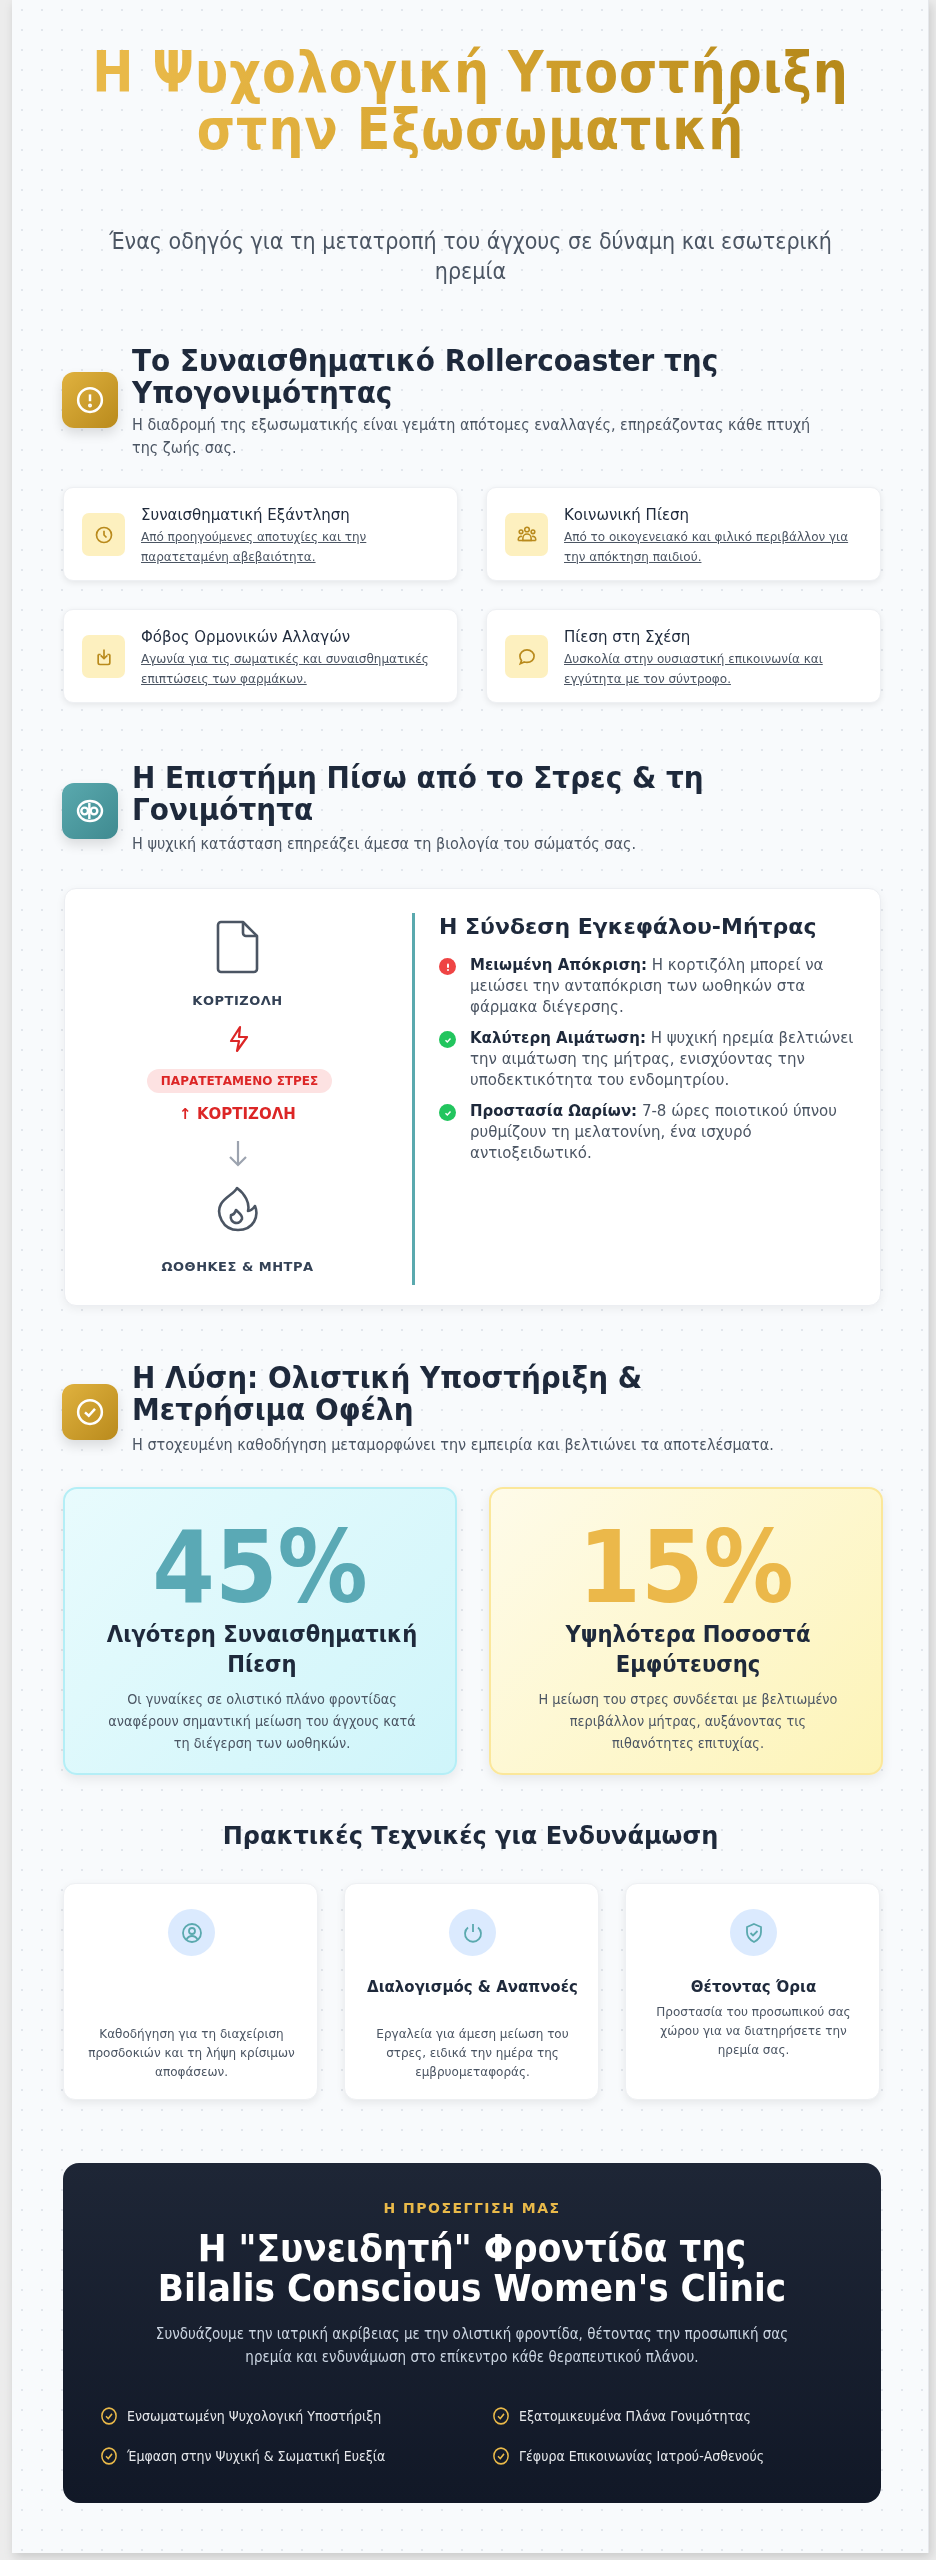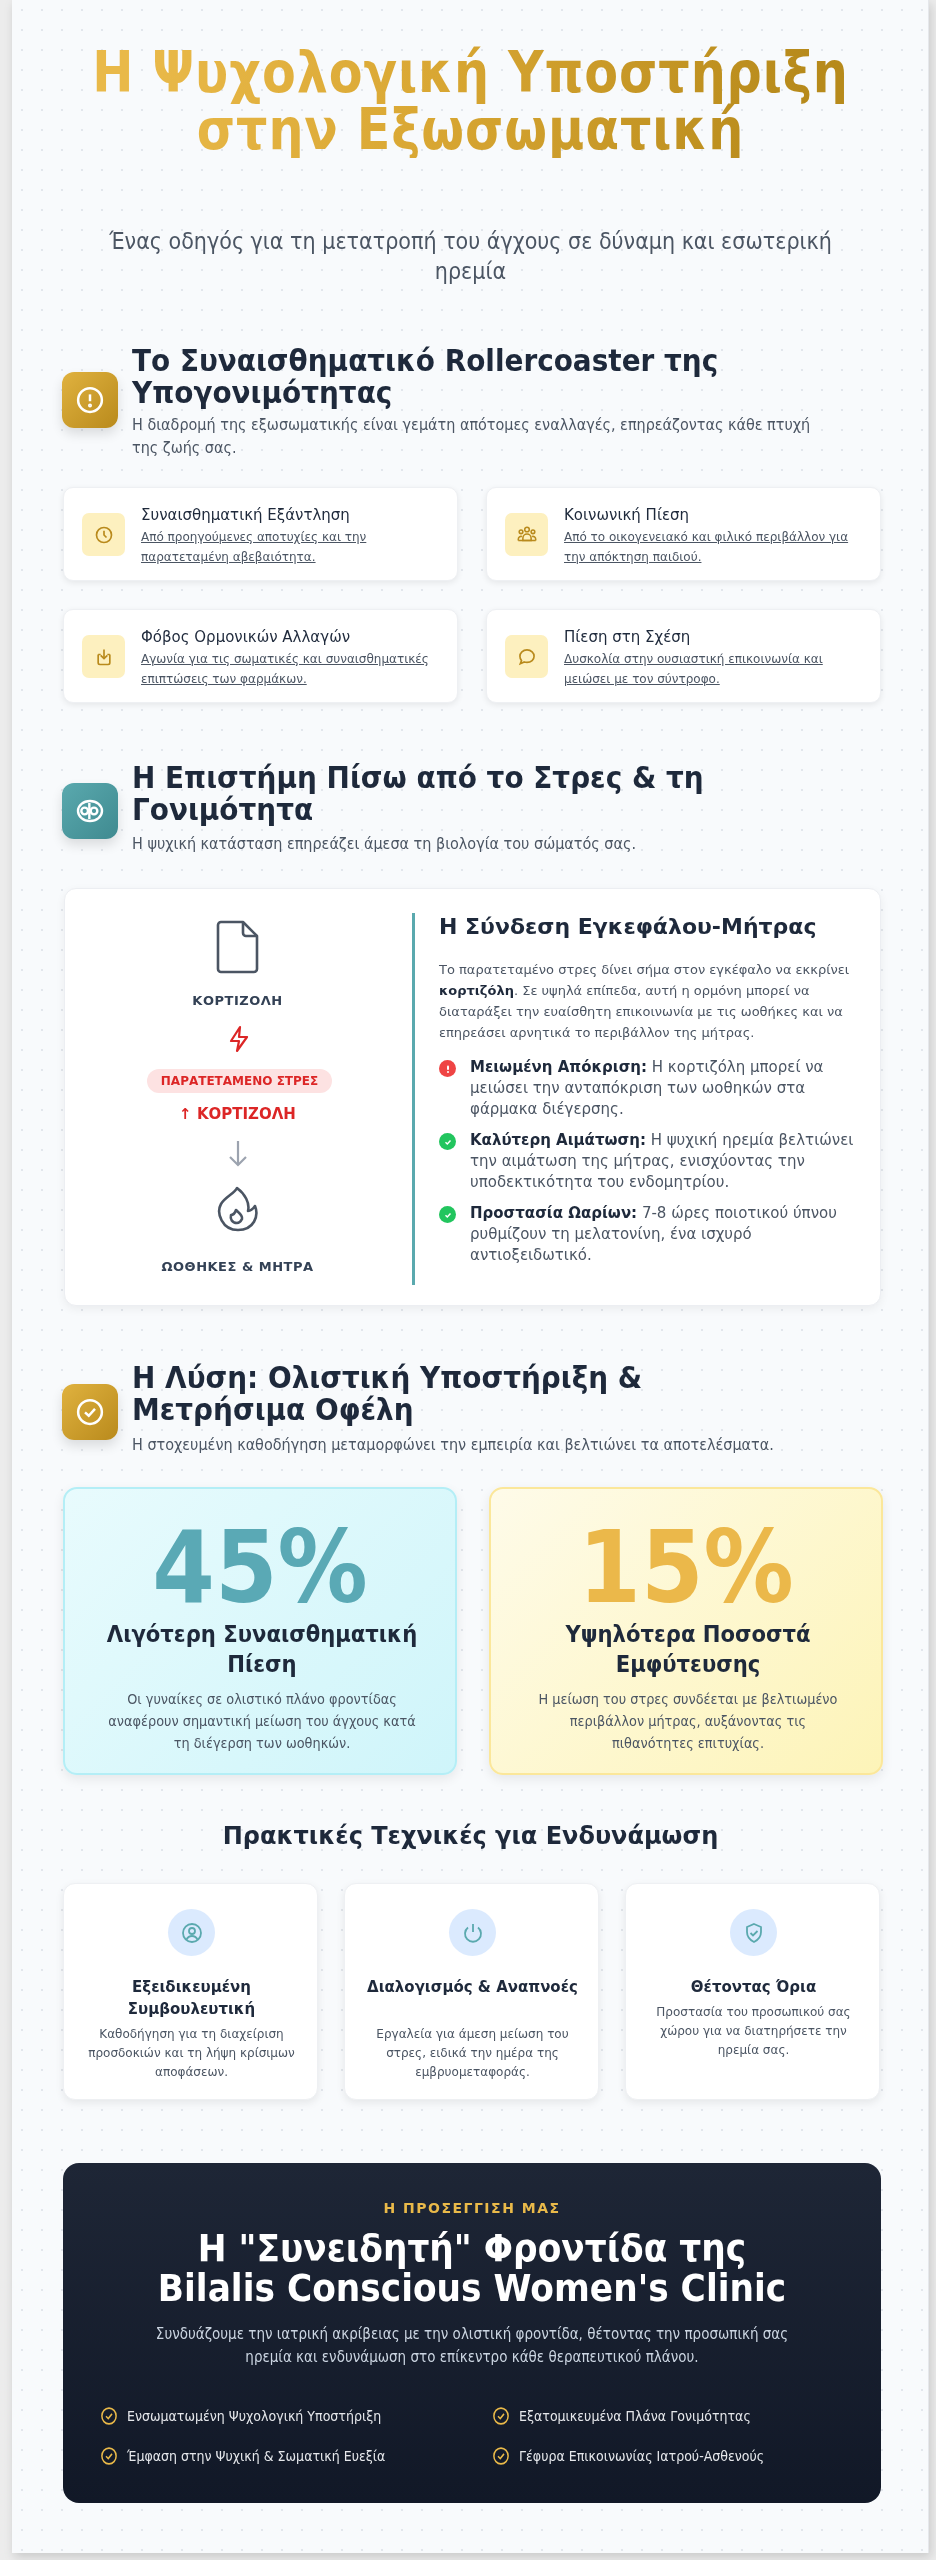--- a/index.html
+++ b/index.html
@@ -183,7 +183,7 @@
         </svg>
     </div>
     <div class="ch-title">Πίεση στη Σχέση</div>
-    <div class="ch-desc">Δυσκολία στην ουσιαστική επικοινωνία και μειώσει με τον σύντροφο.</div>
+    <div class="ch-desc">Δυσκολία στην ουσιαστική επικοινωνία και εγγύτητα με τον σύντροφο.</div>
   </div>
 
   <div class="sec-head" style="top:762px;height:100px;">

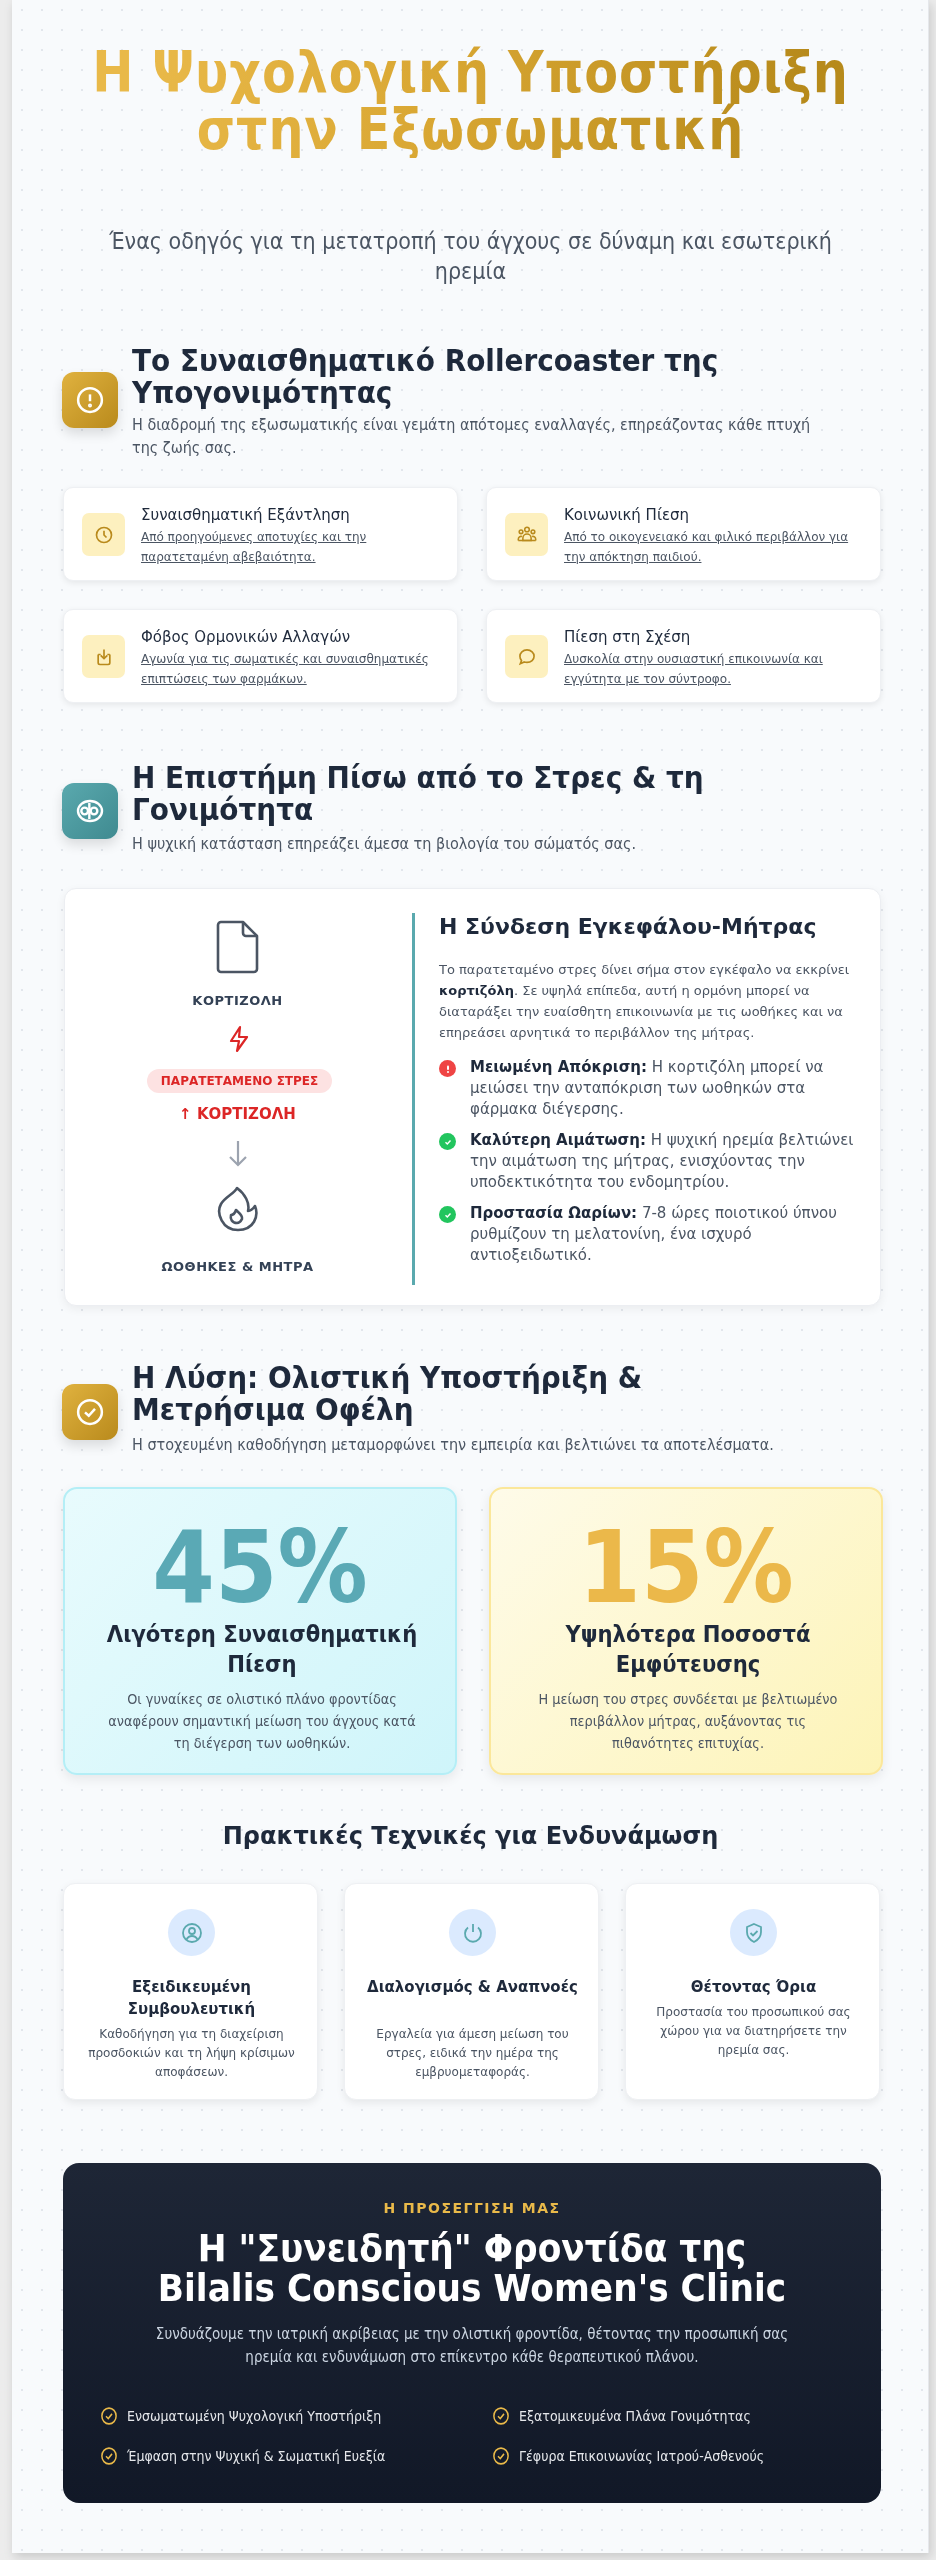--- a/index.html
+++ b/index.html
@@ -232,7 +232,6 @@
     <div class="divider"></div>
     <div class="sci-right">
       <h3 class="sci-title">Η Σύνδεση Εγκεφάλου-Μήτρας</h3>
-      <p class="sci-text"><span>Το παρατεταμένο στρες δίνει σήμα στον εγκέφαλο να εκκρίνει </span><b>κορτιζόλη</b><span>. Σε υψηλά επίπεδα, αυτή η ορμόνη μπορεί να διαταράξει την ευαίσθητη επικοινωνία με τις ωοθήκες και να επηρεάσει αρνητικά το περιβάλλον της μήτρας.</span></p>
       <div class="sci-list">
         <div class="sci-item">
           <span class="dot" style="background:#ef4444;">

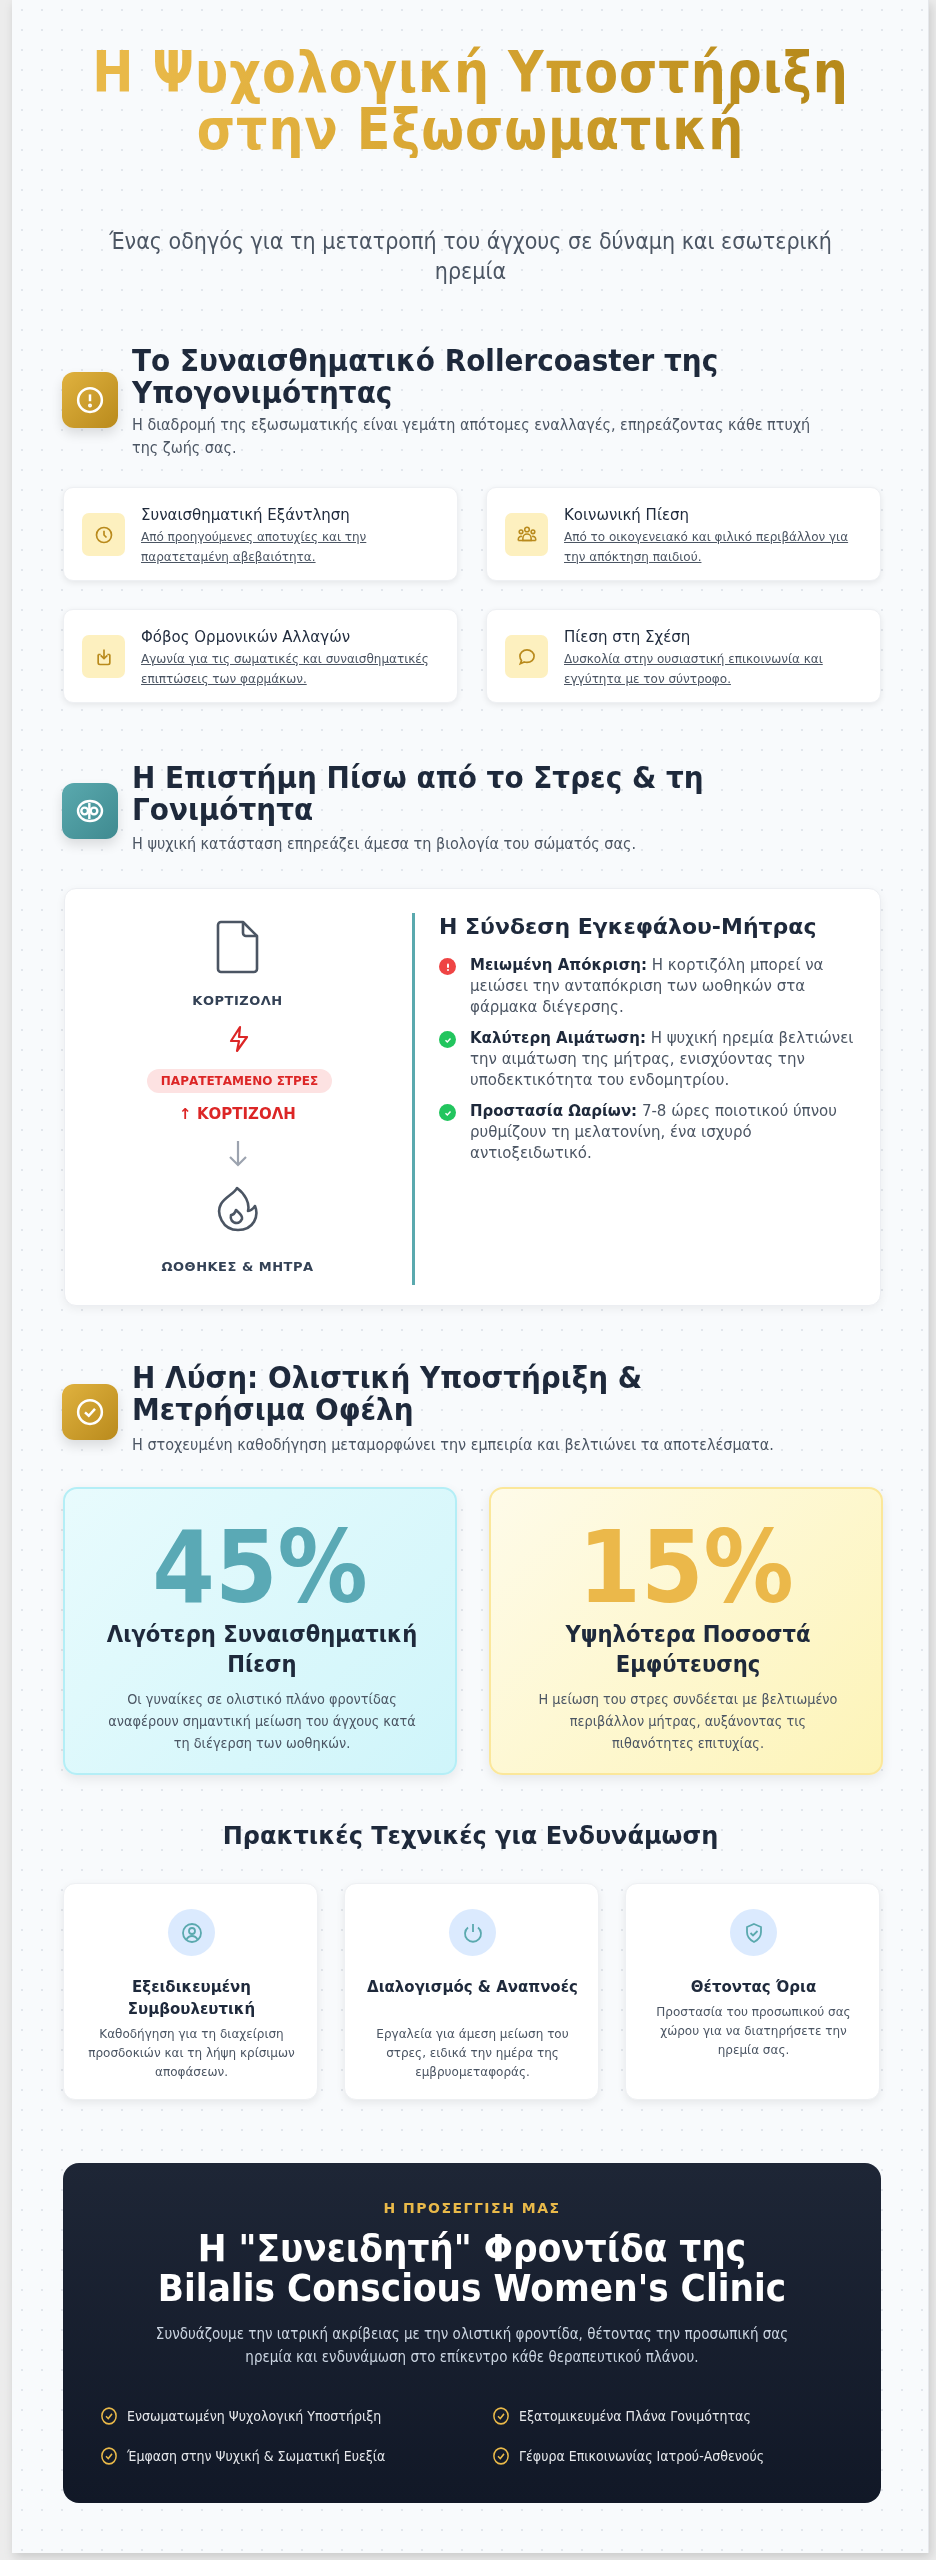--- a/index.html
+++ b/index.html
@@ -294,7 +294,6 @@
           <path d="M6.5 18.5c1.2-2.3 3.2-3.5 5.5-3.5s4.3 1.2 5.5 3.5"></path>
         </svg>
     </div>
-    <div class="tech-title">Εξειδικευμένη Συμβουλευτική</div>
     <div class="tech-desc" style="top:141px;">Καθοδήγηση για τη διαχείριση προσδοκιών και τη λήψη κρίσιμων αποφάσεων.</div>
   </div>
   <div class="tech-card" style="left:332px;">

